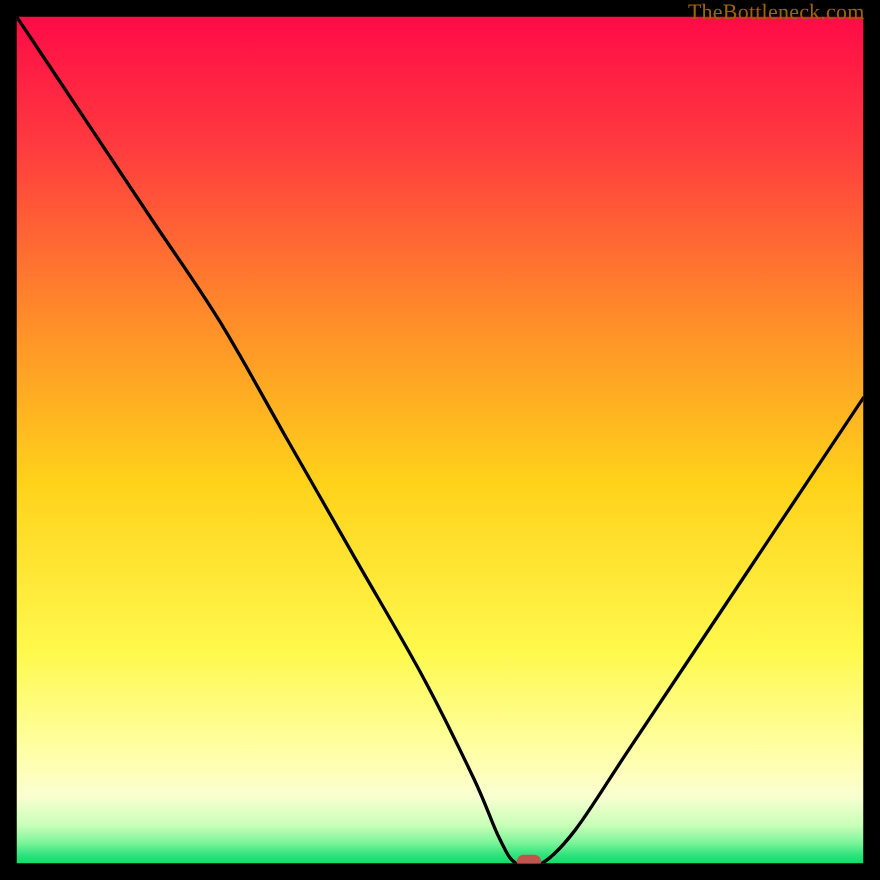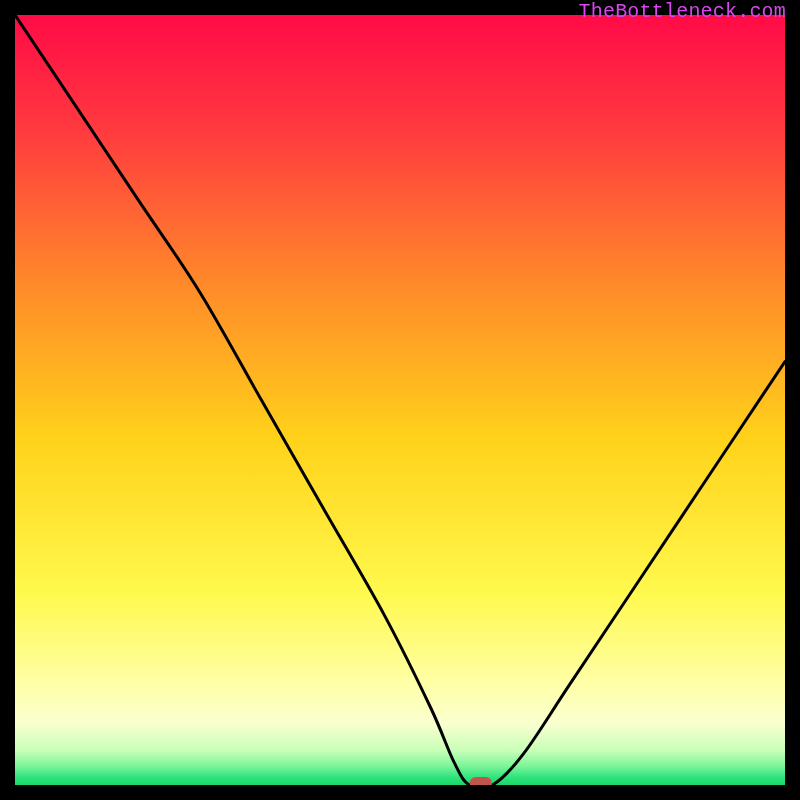--- a/index.html
+++ b/index.html
@@ -27,9 +27,9 @@
     position: absolute;
     top: 0px;
     right: 14px;
-    font-family: Liberation Mono, monospace;
+    font-family: Liberation Serif, serif;
     font-size: 20px;
-    color: #d946ef;
+    color: #a16207;
     letter-spacing: 0.2px;
   }
   svg {

